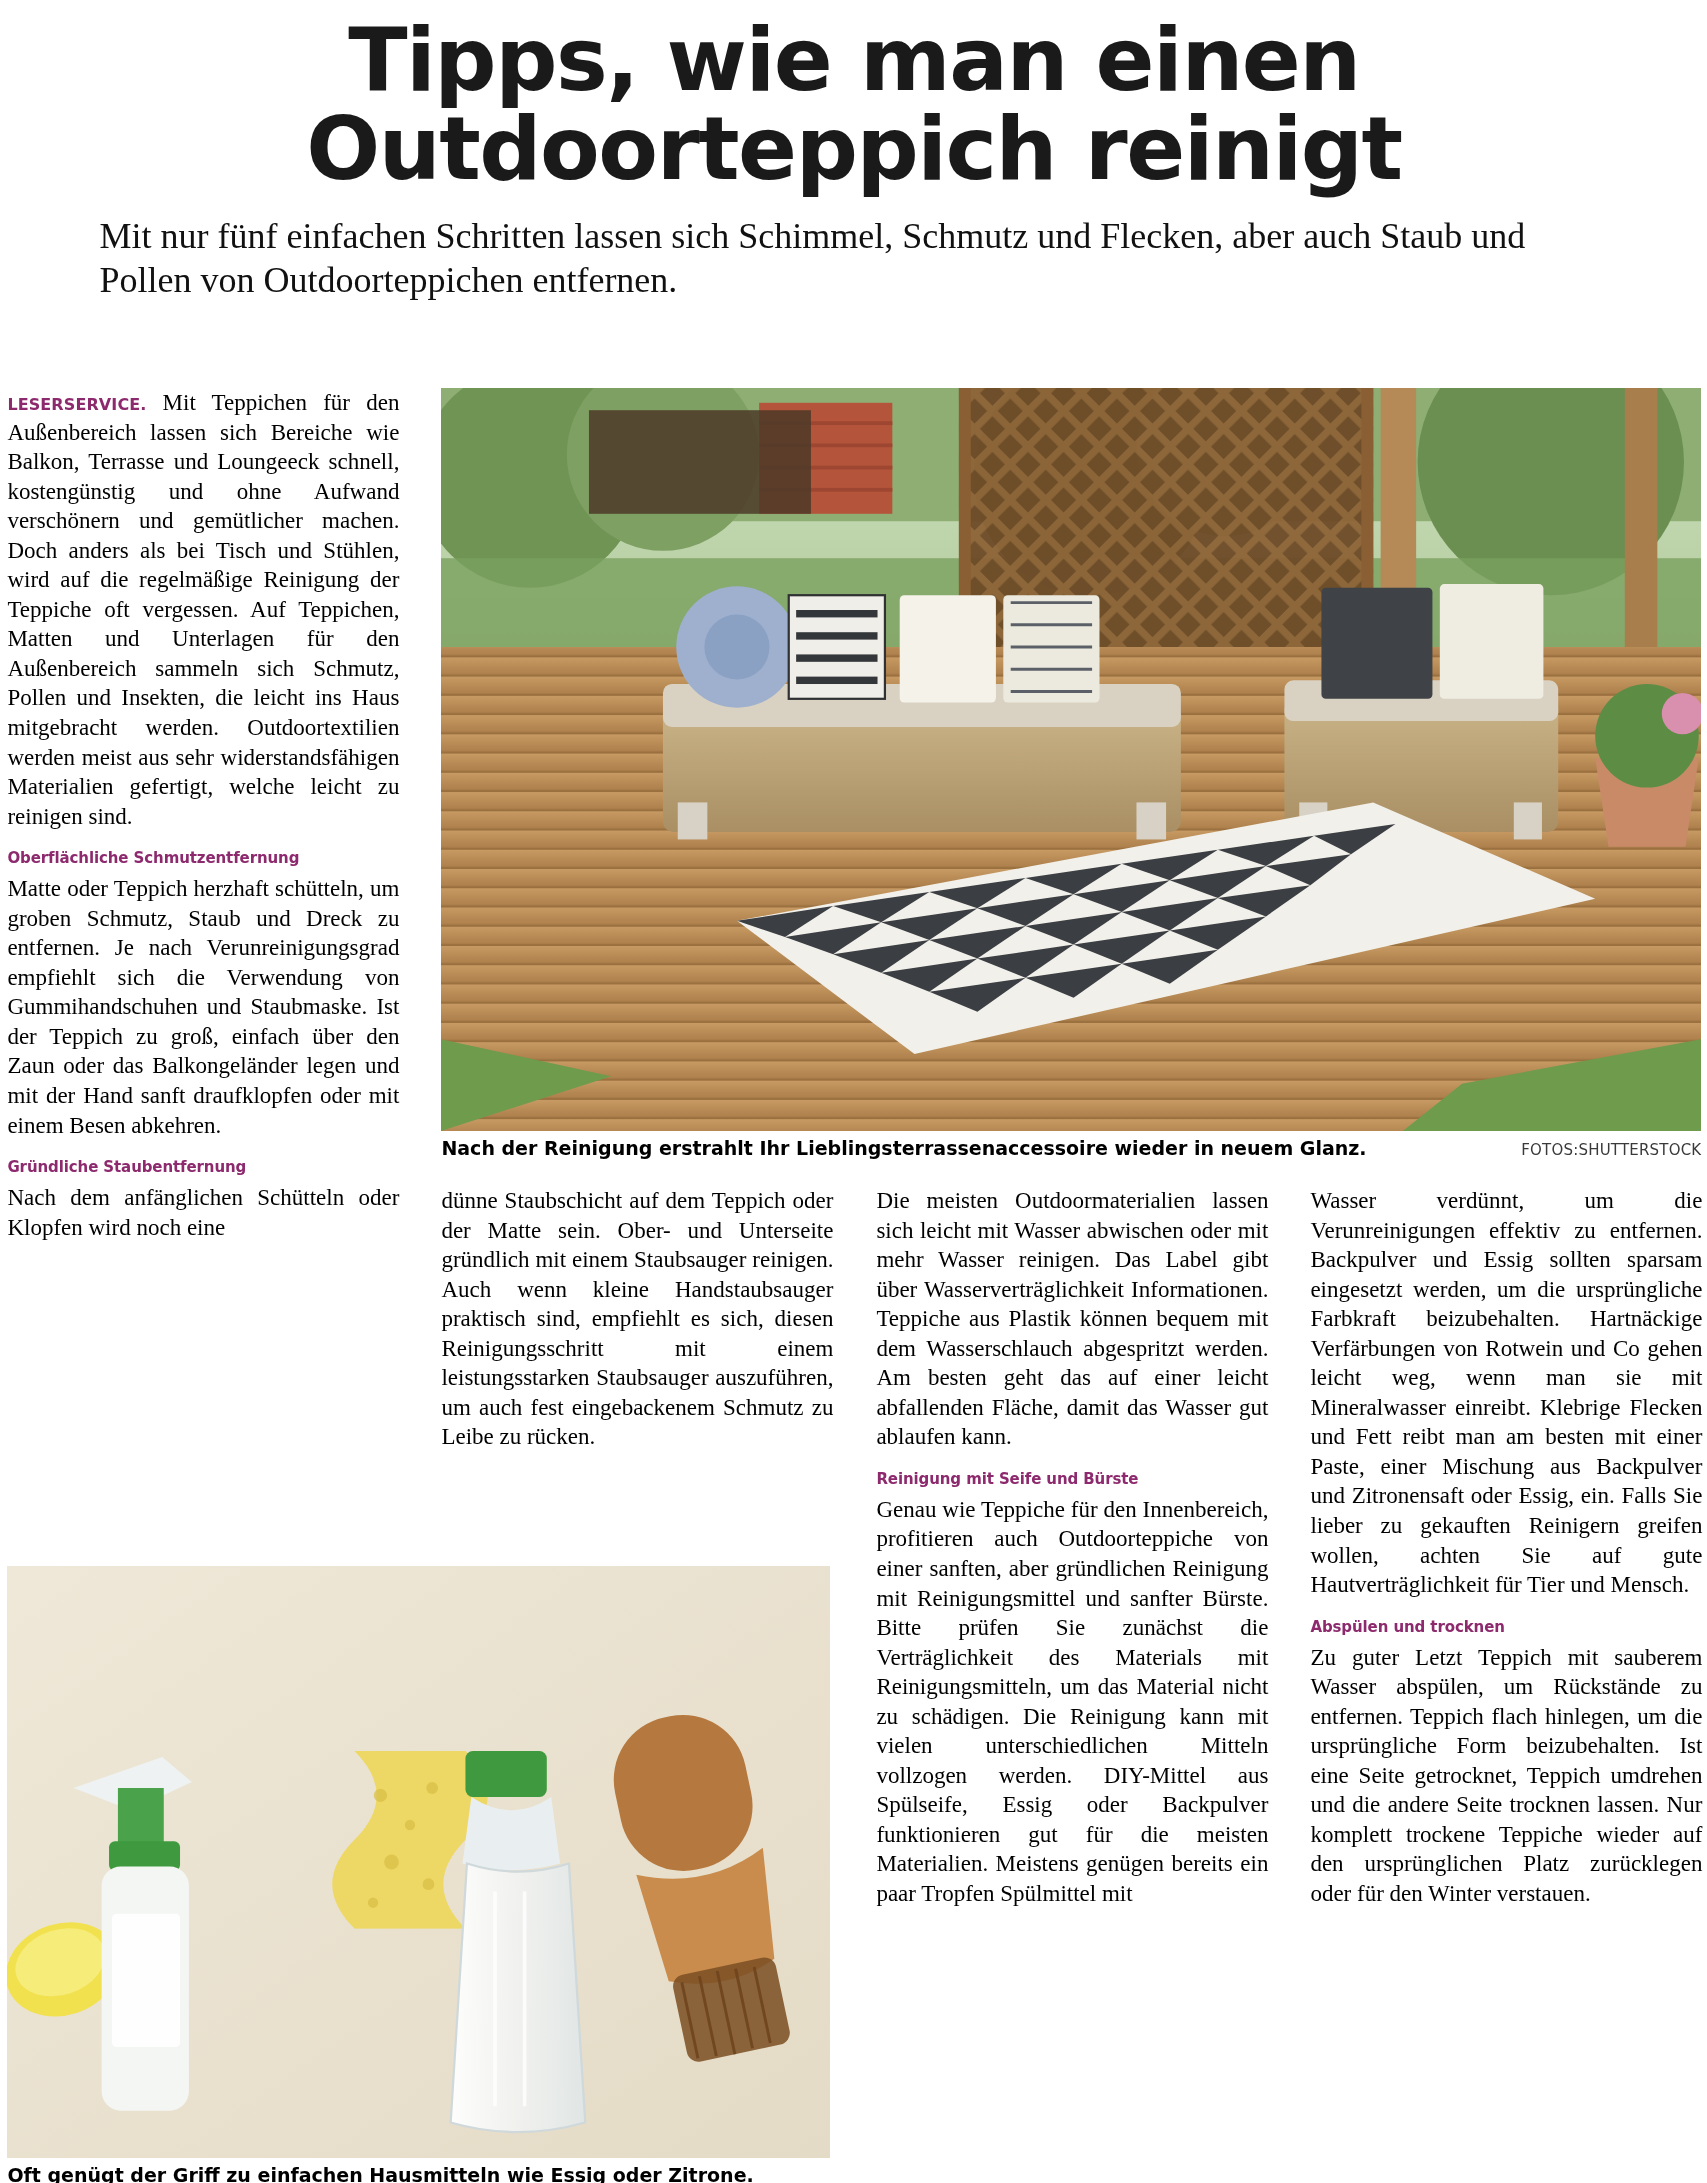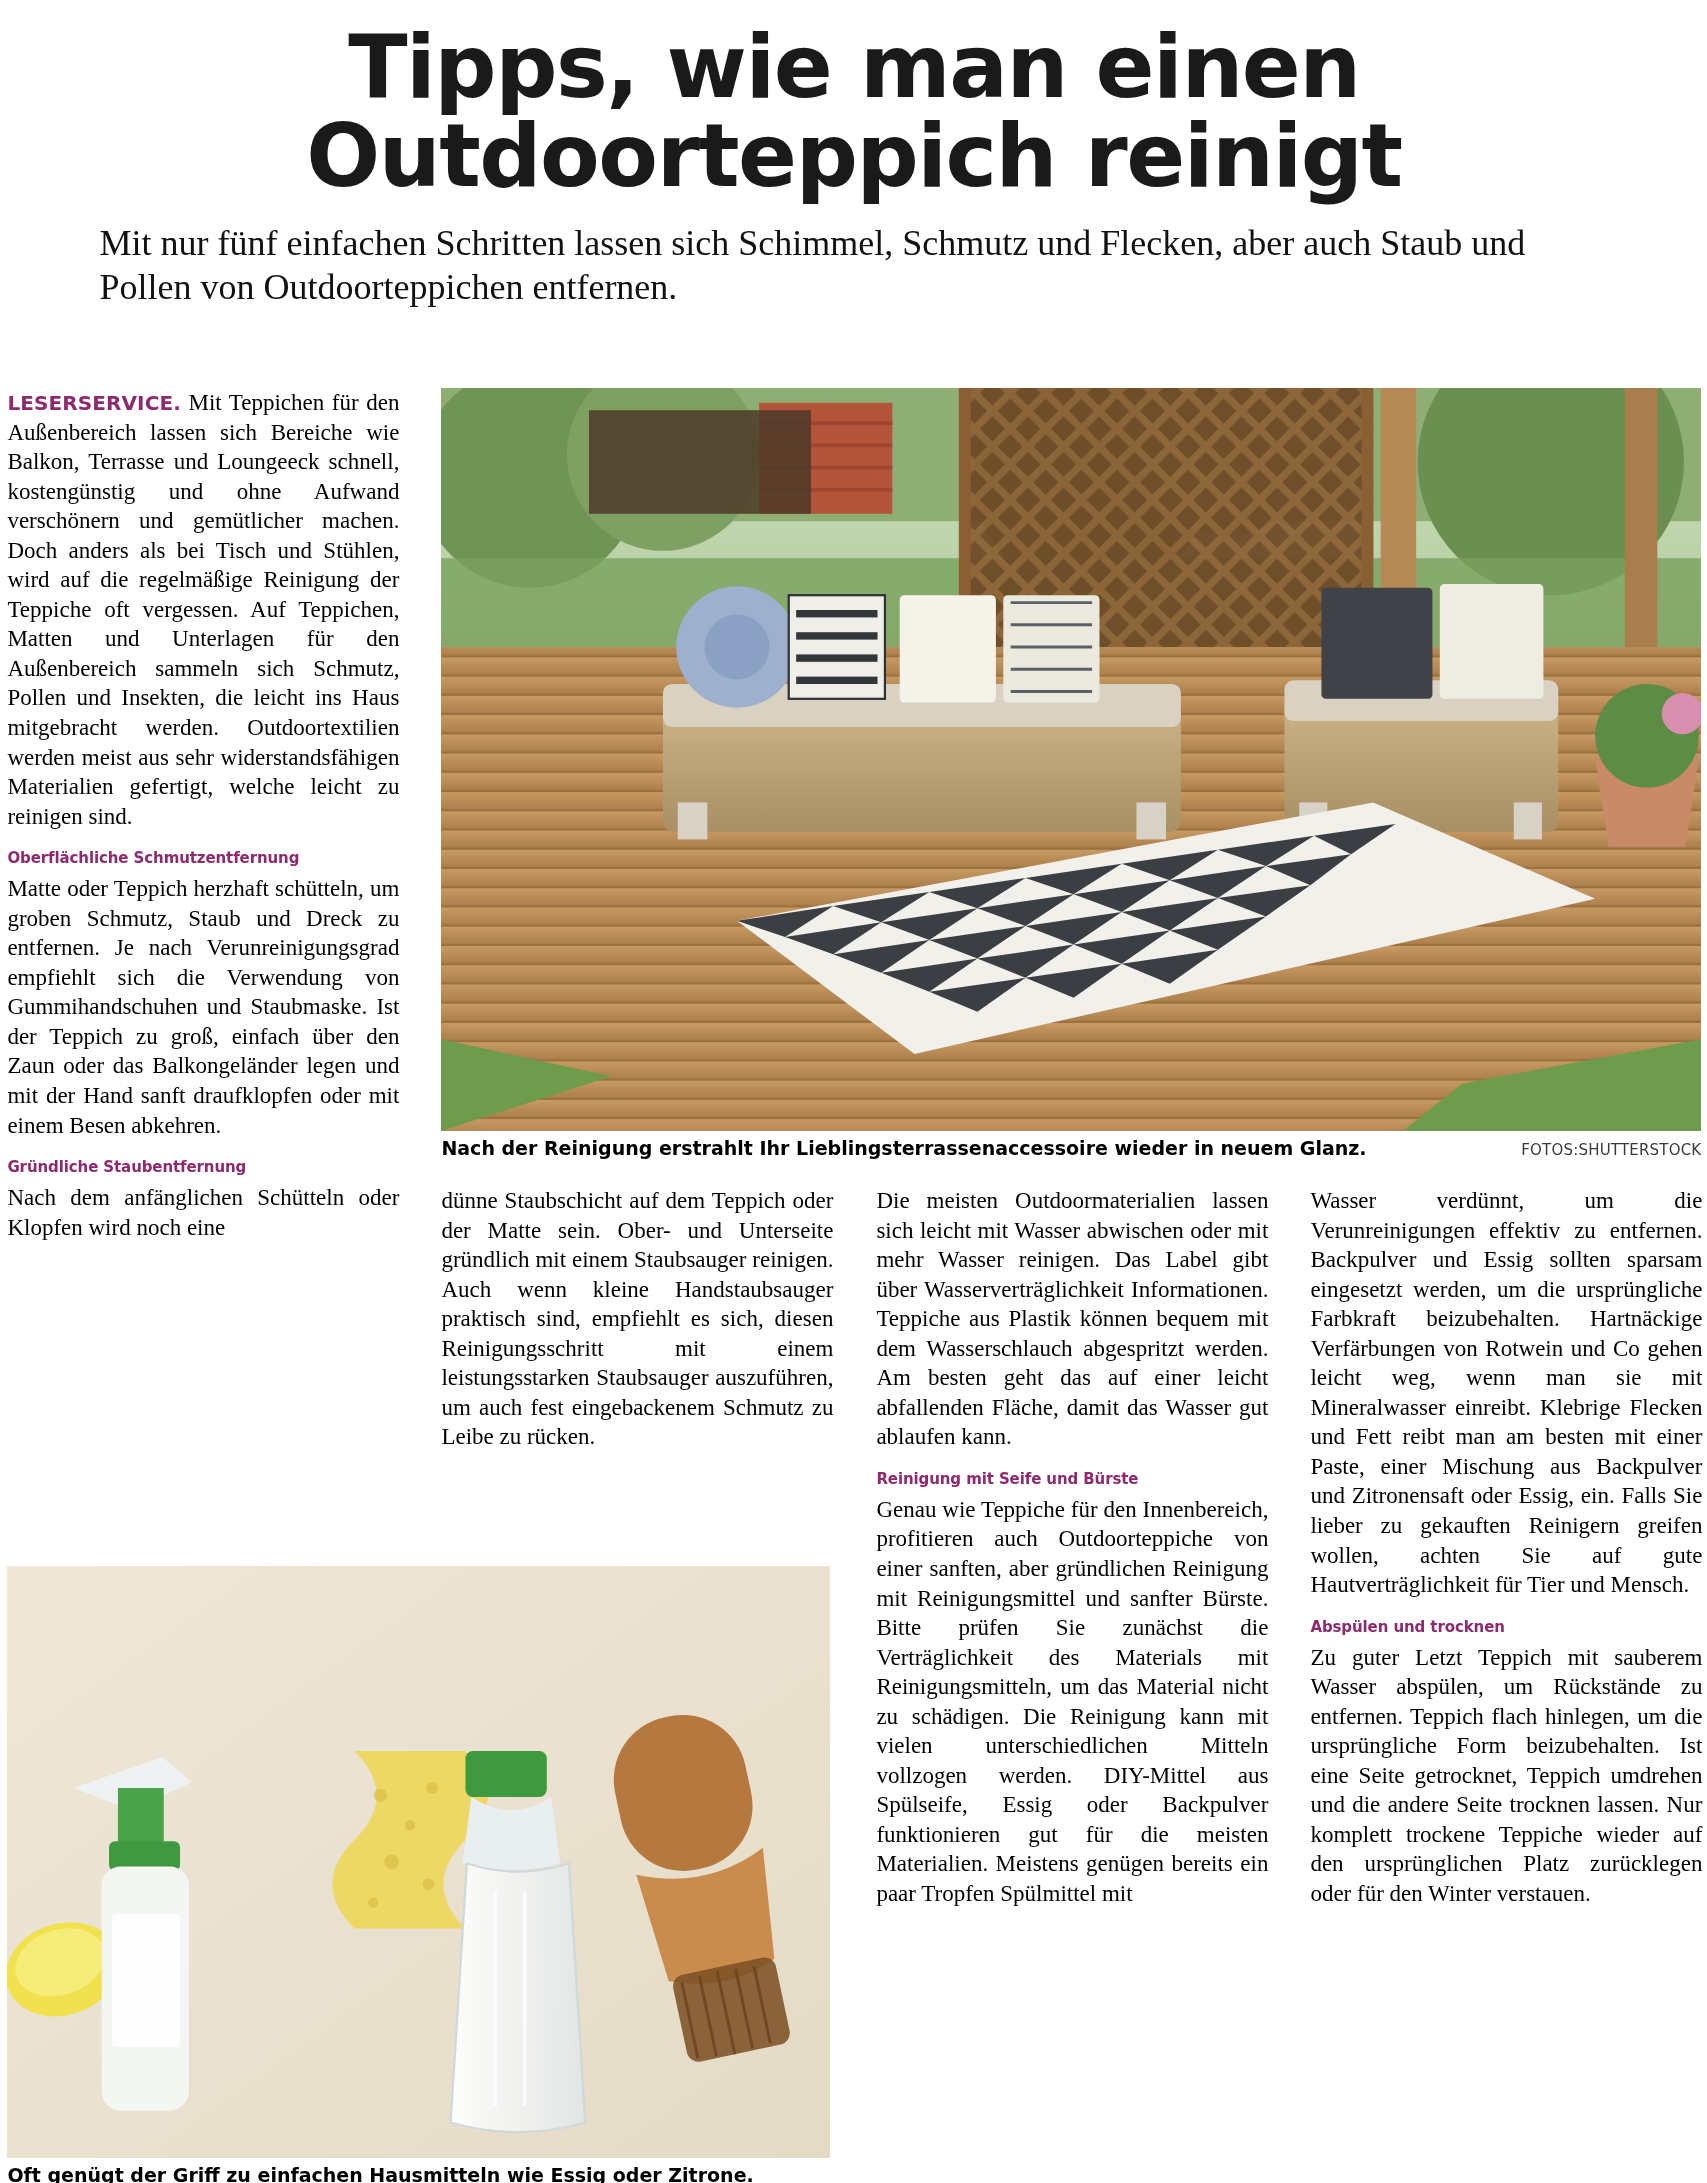--- a/index.html
+++ b/index.html
@@ -27,7 +27,7 @@
   .headline {
     width: 1568px;
     margin: 0 auto;
-    padding-top: 23px;
+    padding-top: 16px;
     text-align: center;
     font-family: "DejaVu Sans", sans-serif;
     font-weight: bold;

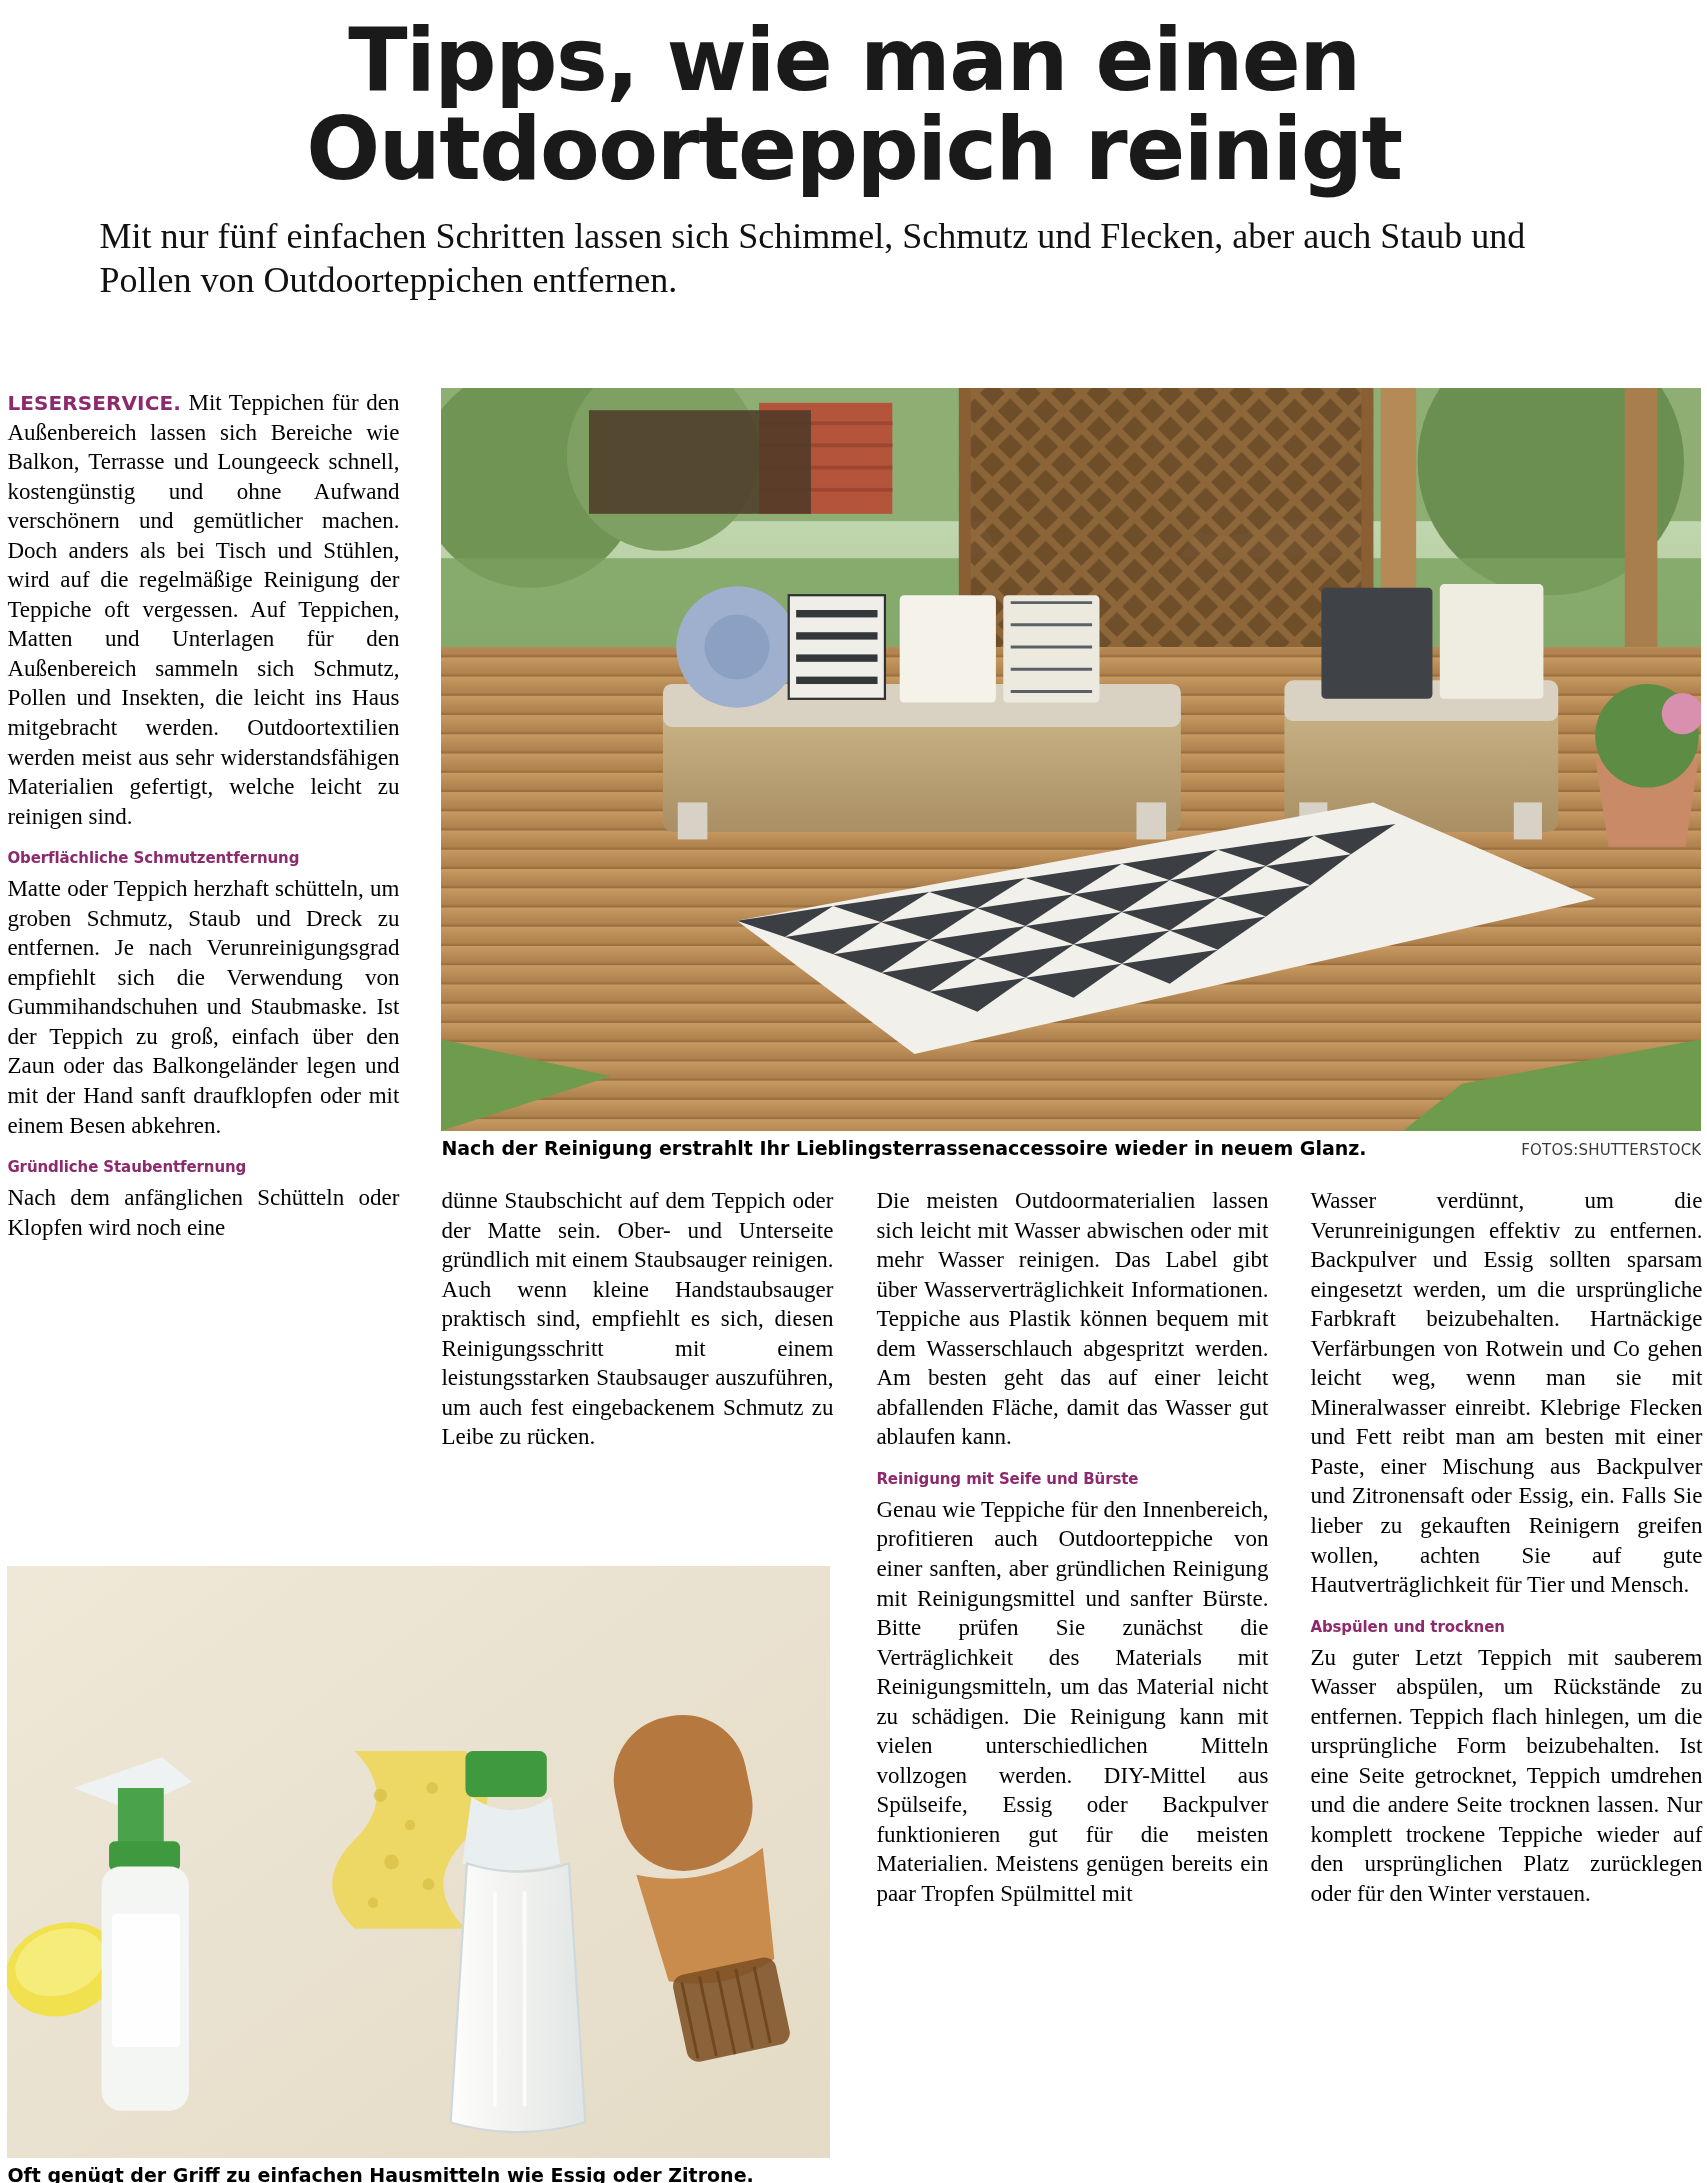--- a/index.html
+++ b/index.html
@@ -76,7 +76,7 @@
   .kicker {
     font-family: "DejaVu Sans", sans-serif;
     font-weight: bold;
-    font-size: 20px;
+    font-size: 16px;
     letter-spacing: 0.1px;
     color: #8d2a6e;
     margin-top: 27px;

